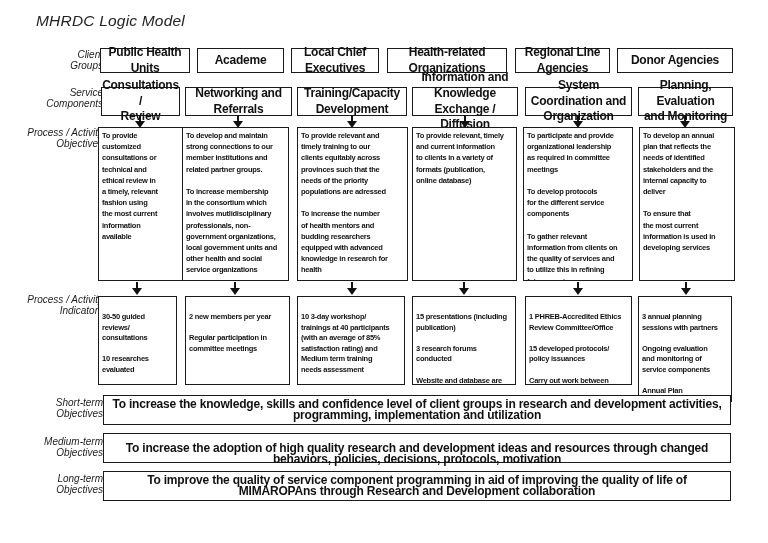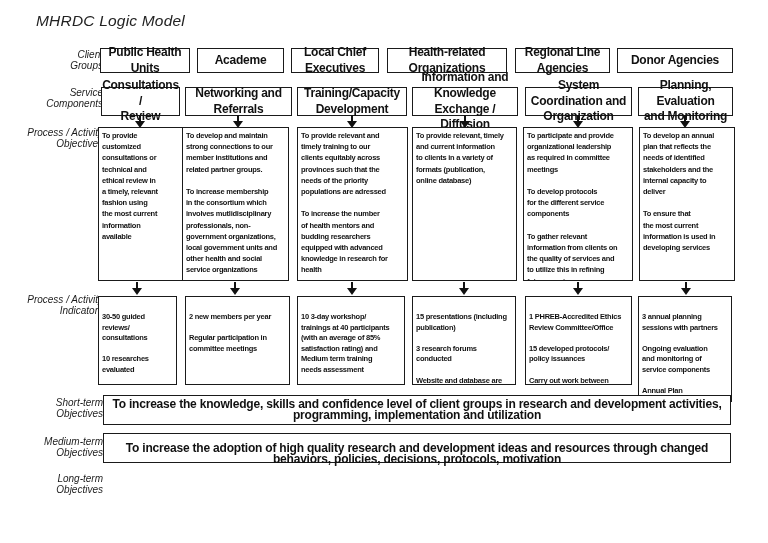--- a/index.html
+++ b/index.html
@@ -257,6 +257,7 @@
 
   <div class="box box-wide" style="top:395px">To increase the knowledge, skills and confidence level of client groups in research and development activities, programming, implementation and utilization</div>
   <div class="box box-wide mid" style="top:433px">To increase the adoption of high quality research and development ideas and resources through changed behaviors, policies, decisions, protocols, motivation</div>
+  <div class="box box-wide" style="top:471px">To improve the quality of service component programming in aid of improving the quality of life of MIMAROPAns through Research and Development collaboration</div>
 
 </div>
 

